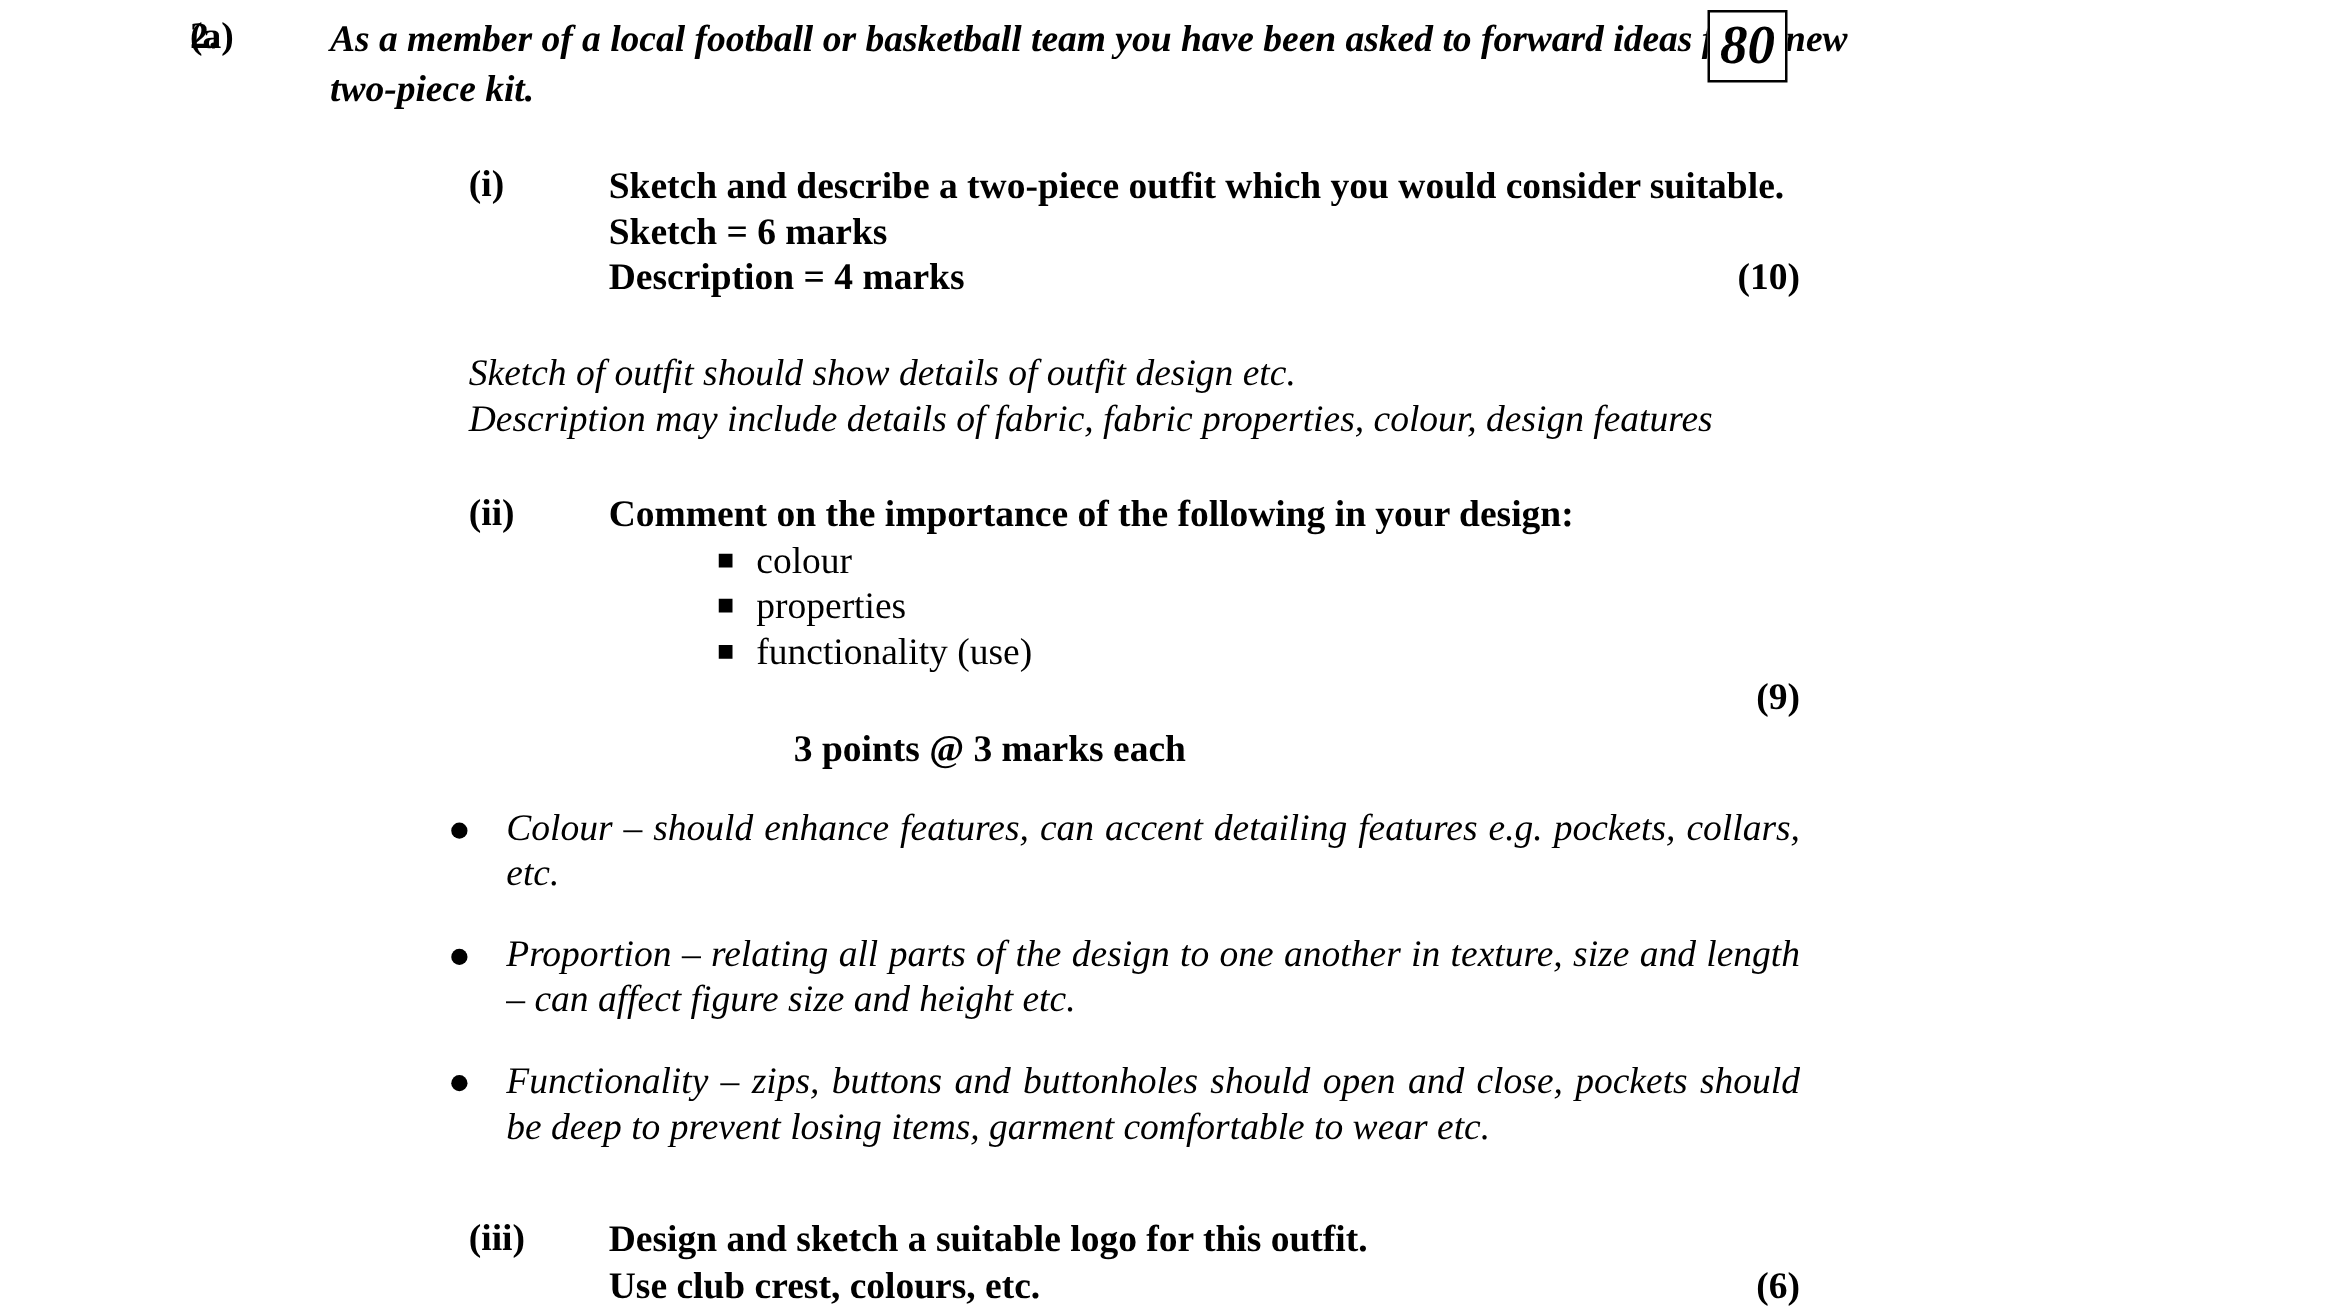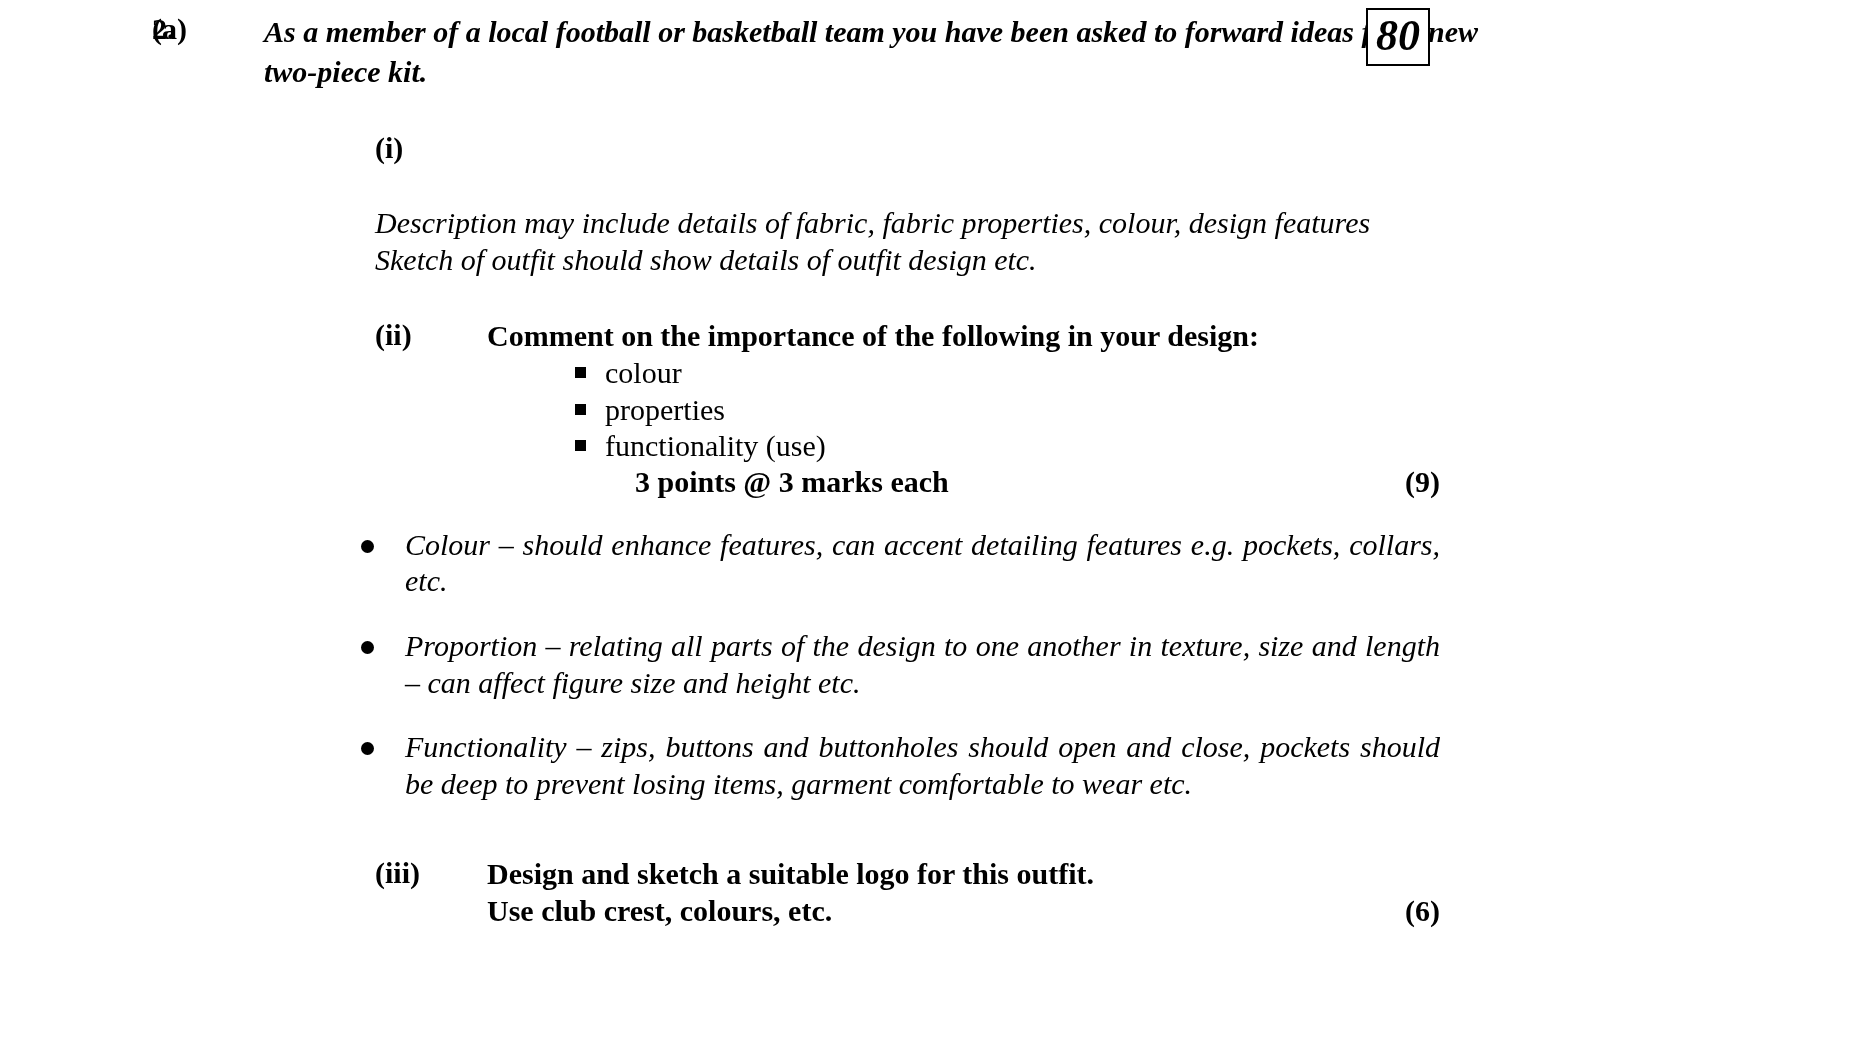--- a/index.html
+++ b/index.html
@@ -171,6 +171,14 @@
   <div class="block">
     <div class="sub-row">
       <div class="sub-label">(i)</div>
+      <div class="sub-body">
+        <div>Sketch and describe a two-piece outfit which you would consider suitable.</div>
+        <div>Sketch = 6 marks</div>
+        <div class="sub-row">
+          <div>Description = 4 marks</div>
+          <div class="marks-right">(10)</div>
+        </div>
+      </div>
     </div>
 
     <div class="spacer-md"></div>

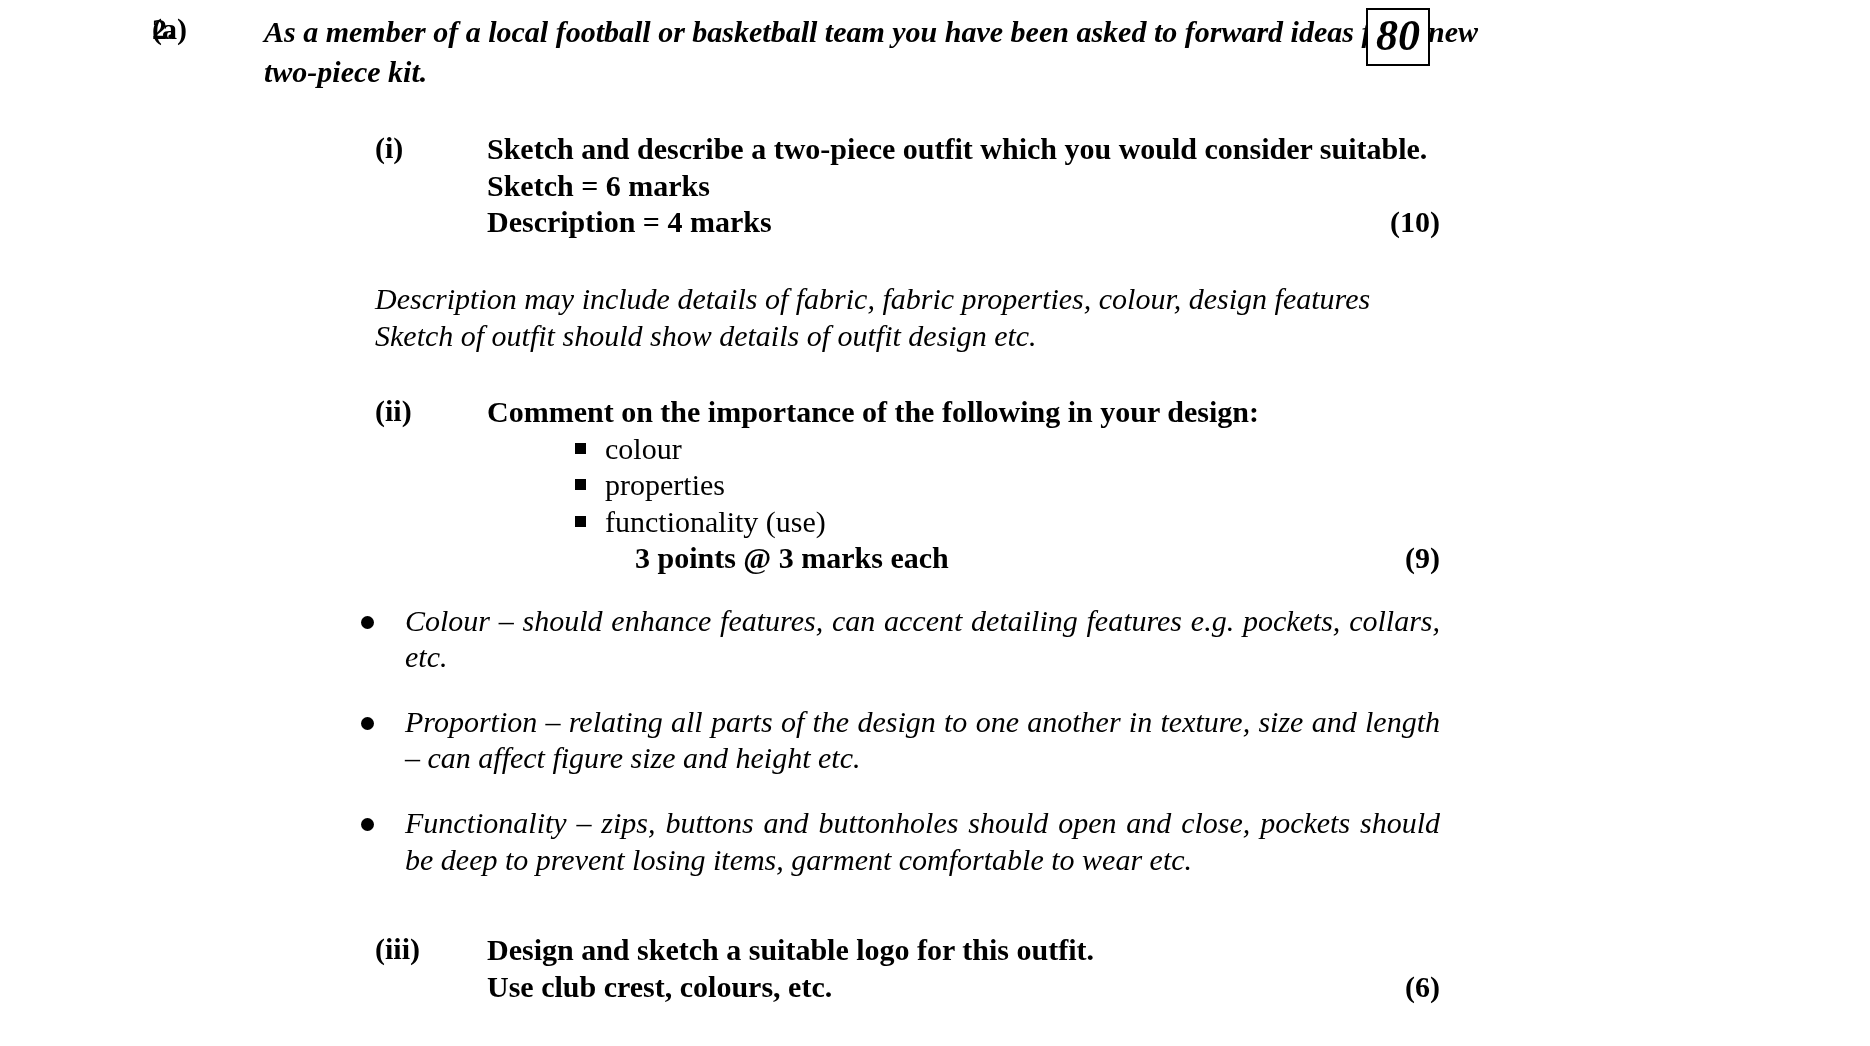--- a/index.html
+++ b/index.html
@@ -185,8 +185,8 @@
 
     <div class="sub-row">
       <div class="italic-note" style="flex:1 1 auto;">
+        <div>Sketch of outfit should show details of outfit design etc.</div>
         <div>Description may include details of fabric, fabric properties, colour, design features</div>
-        <div>Sketch of outfit should show details of outfit design etc.</div>
       </div>
     </div>
   </div>

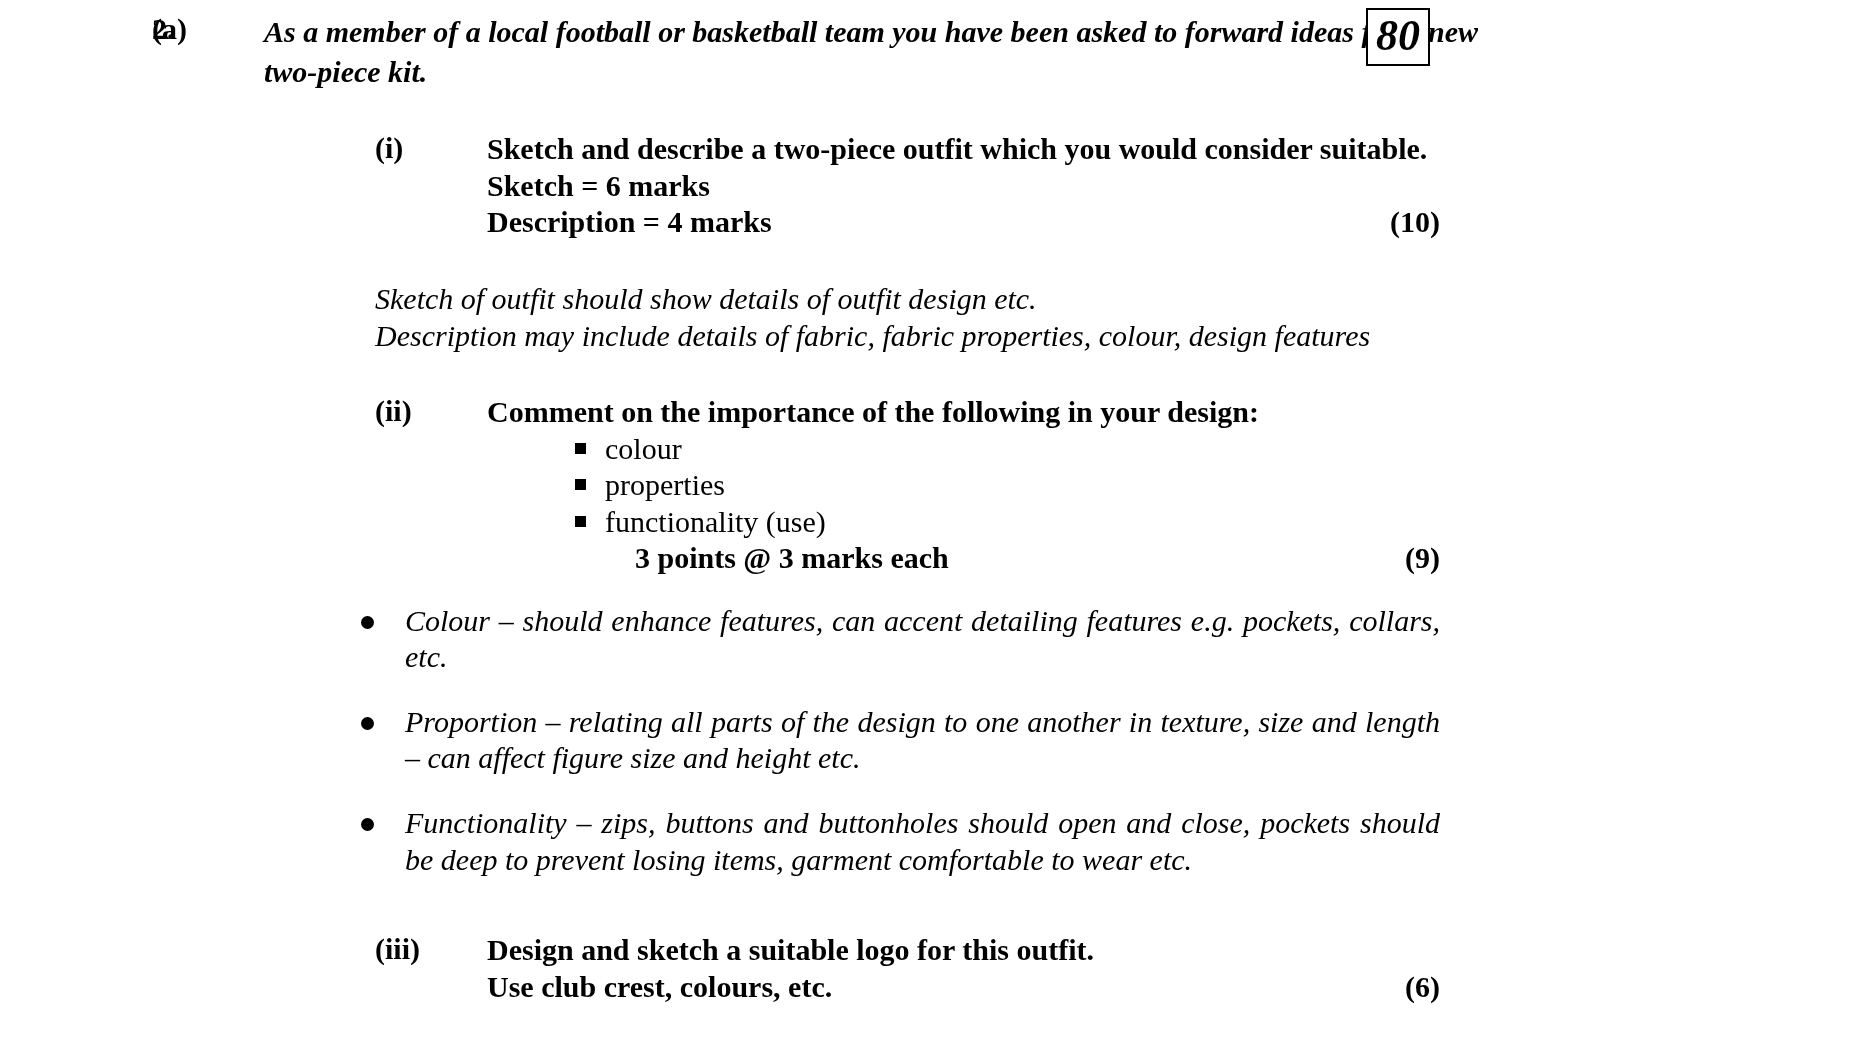--- a/index.html
+++ b/index.html
@@ -124,6 +124,7 @@
     font-size: 30px;
     padding-left: 260px;
     position: relative;
+    margin-top: 42px;
   }
   .dot-list {
     list-style: none;

